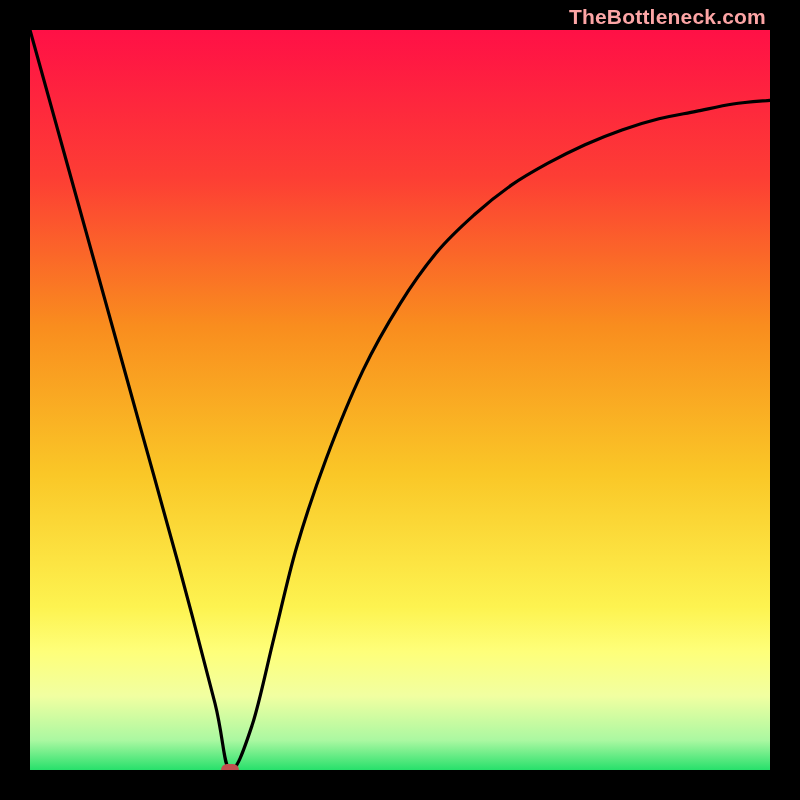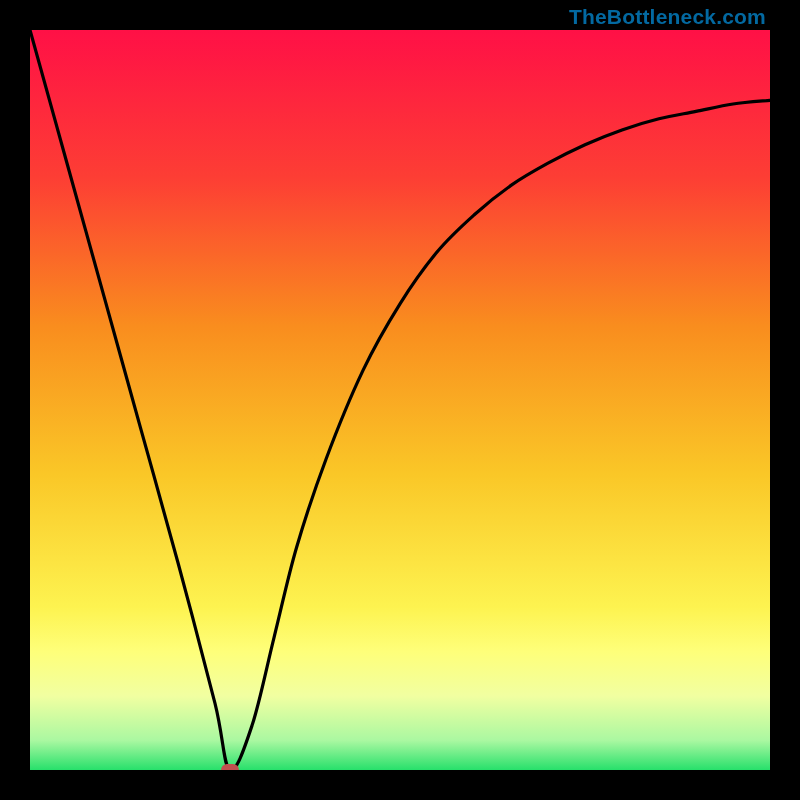--- a/index.html
+++ b/index.html
@@ -33,7 +33,7 @@
     top: 6px;
     right: 34px;
     font: 600 21px/1 -apple-system, BlinkMacSystemFont, "Segoe UI", Arial, sans-serif;
-    color: #0369a1;
+    color: #fca5a5;
     letter-spacing: 0.2px;
     user-select: none;
   }

